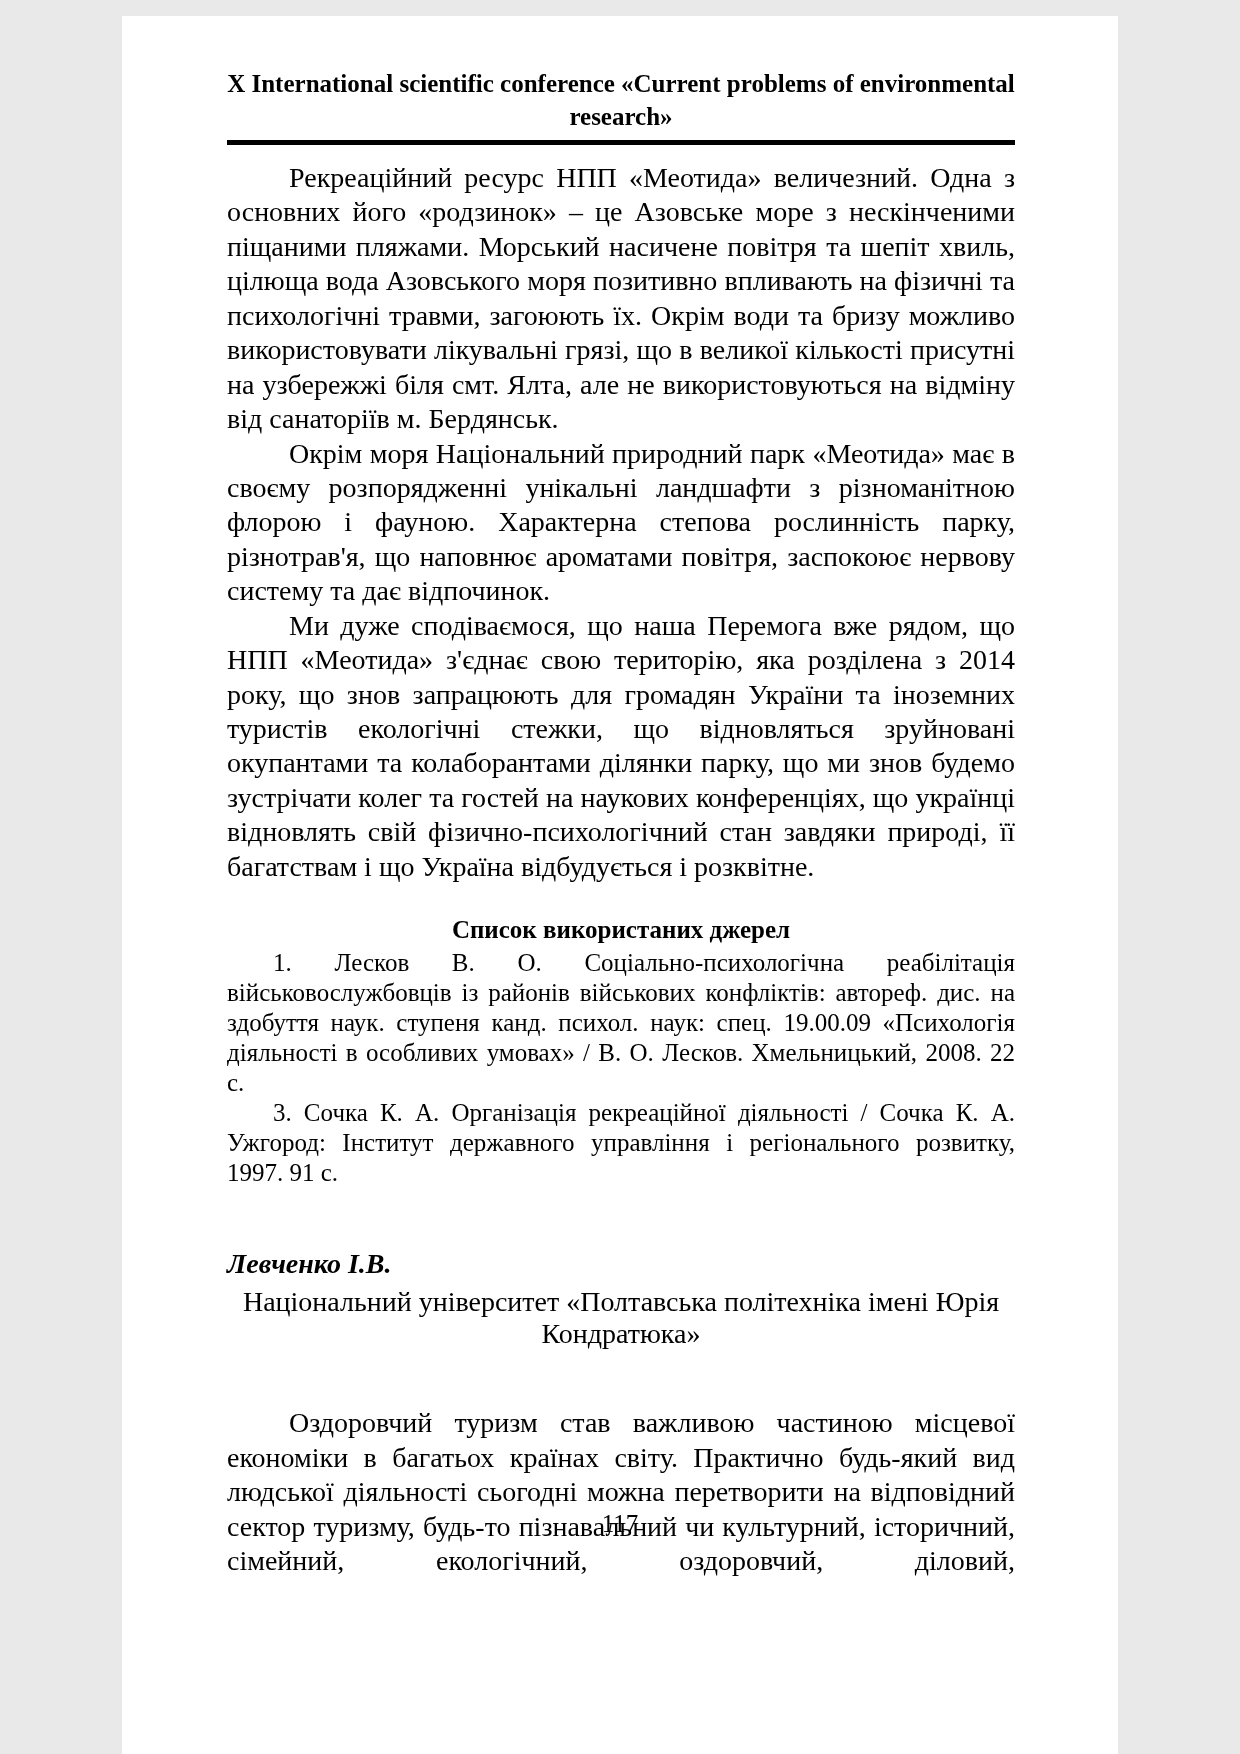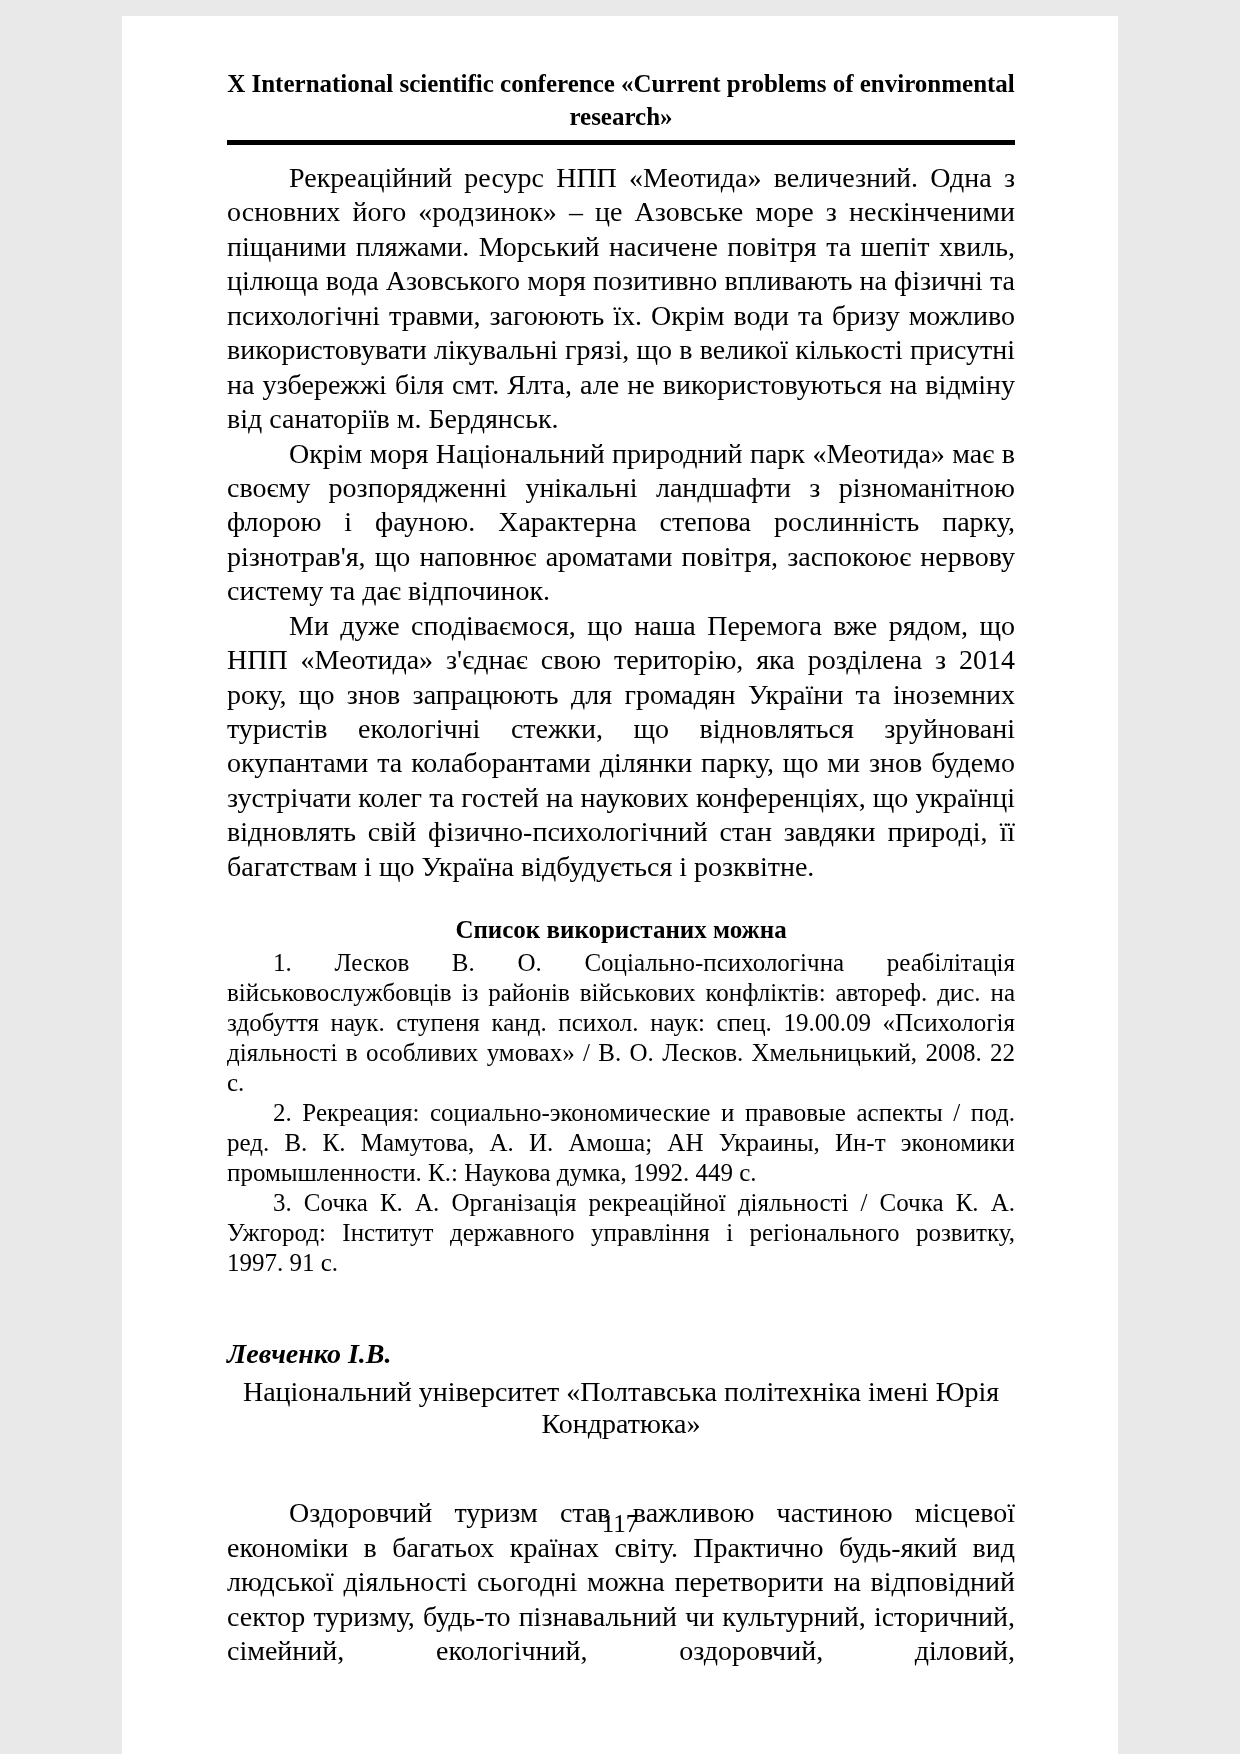--- a/index.html
+++ b/index.html
@@ -94,7 +94,7 @@
     <p class="body-p">Окрім моря Національний природний парк «Меотида» має в своєму розпорядженні унікальні ландшафти з різноманітною флорою і фауною. Характерна степова рослинність парку, різнотрав'я, що наповнює ароматами повітря, заспокоює нервову систему та дає відпочинок.</p>
     <p class="body-p">Ми дуже сподіваємося, що наша Перемога вже рядом, що НПП «Меотида» з'єднає свою територію, яка розділена з 2014 року, що знов запрацюють для громадян України та іноземних туристів екологічні стежки, що відновляться зруйновані окупантами та колаборантами ділянки парку, що ми знов будемо зустрічати колег та гостей на наукових конференціях, що українці відновлять свій фізично-психологічний стан завдяки природі, її багатствам і що Україна відбудується і розквітне.</p>
 
-    <h3 class="refs-heading">Список використаних можна</h3>
+    <h3 class="refs-heading">Список використаних джерел</h3>
     <p class="ref">1. Лесков В. О. Соціально-психологічна реабілітація військовослужбовців із районів військових конфліктів: автореф. дис. на здобуття наук. ступеня канд. психол. наук: спец. 19.00.09 «Психологія діяльності в особливих умовах» / В. О. Лесков. Хмельницький, 2008. 22 с.</p>
     <p class="ref">2. Рекреация: социально-экономические и правовые аспекты / под. ред. В. К. Мамутова, А. И. Амоша; АН Украины, Ин-т экономики промышленности. К.: Наукова думка, 1992. 449 с.</p>
     <p class="ref">3. Сочка К. А. Організація рекреаційної діяльності / Сочка К. А. Ужгород: Інститут державного управління і регіонального розвитку, 1997. 91 с.</p>

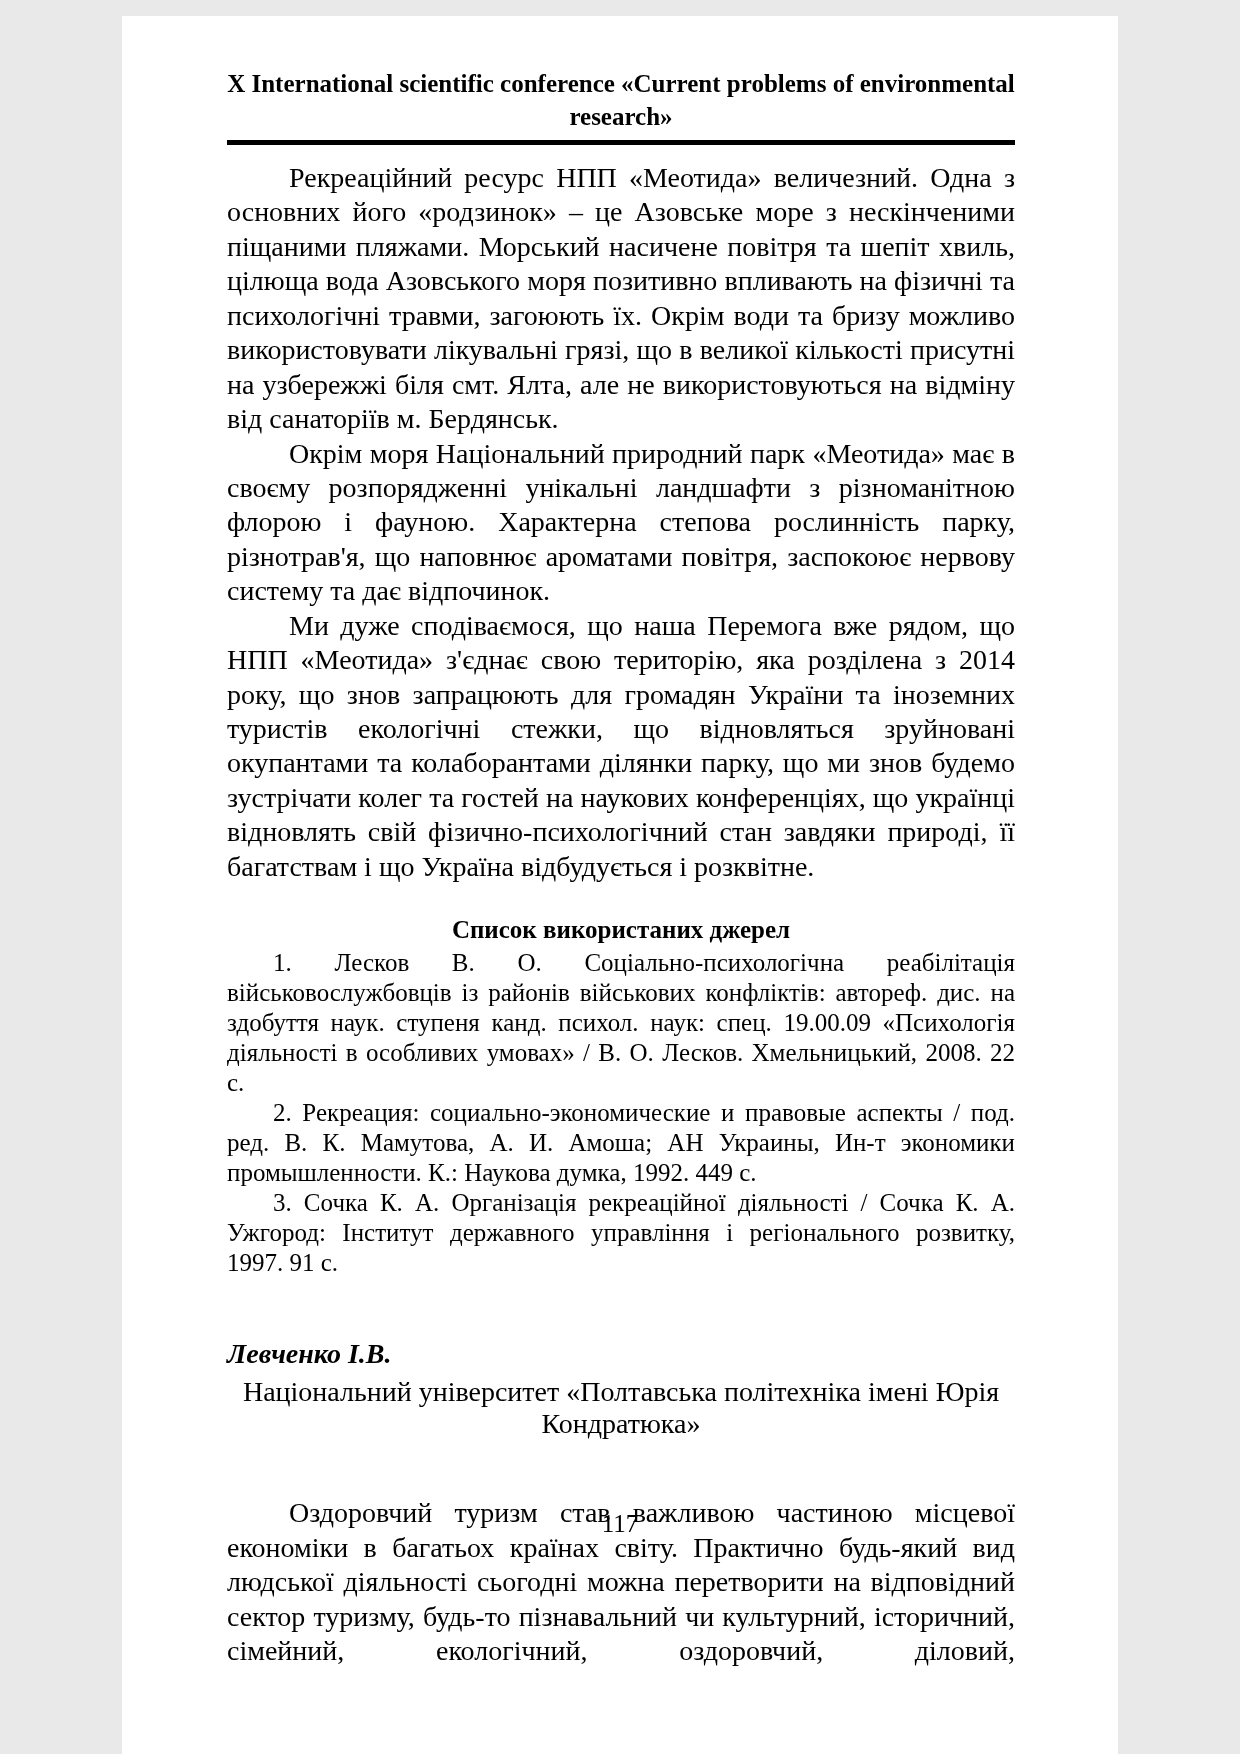--- a/index.html
+++ b/index.html
@@ -96,7 +96,6 @@
 
     <h3 class="refs-heading">Список використаних джерел</h3>
     <p class="ref">1. Лесков В. О. Соціально-психологічна реабілітація військовослужбовців із районів військових конфліктів: автореф. дис. на здобуття наук. ступеня канд. психол. наук: спец. 19.00.09 «Психологія діяльності в особливих умовах» / В. О. Лесков. Хмельницький, 2008. 22 с.</p>
-    <p class="ref">2. Рекреация: социально-экономические и правовые аспекты / под. ред. В. К. Мамутова, А. И. Амоша; АН Украины, Ин-т экономики промышленности. К.: Наукова думка, 1992. 449 с.</p>
     <p class="ref">3. Сочка К. А. Організація рекреаційної діяльності / Сочка К. А. Ужгород: Інститут державного управління і регіонального розвитку, 1997. 91 с.</p>
   </section>
 

